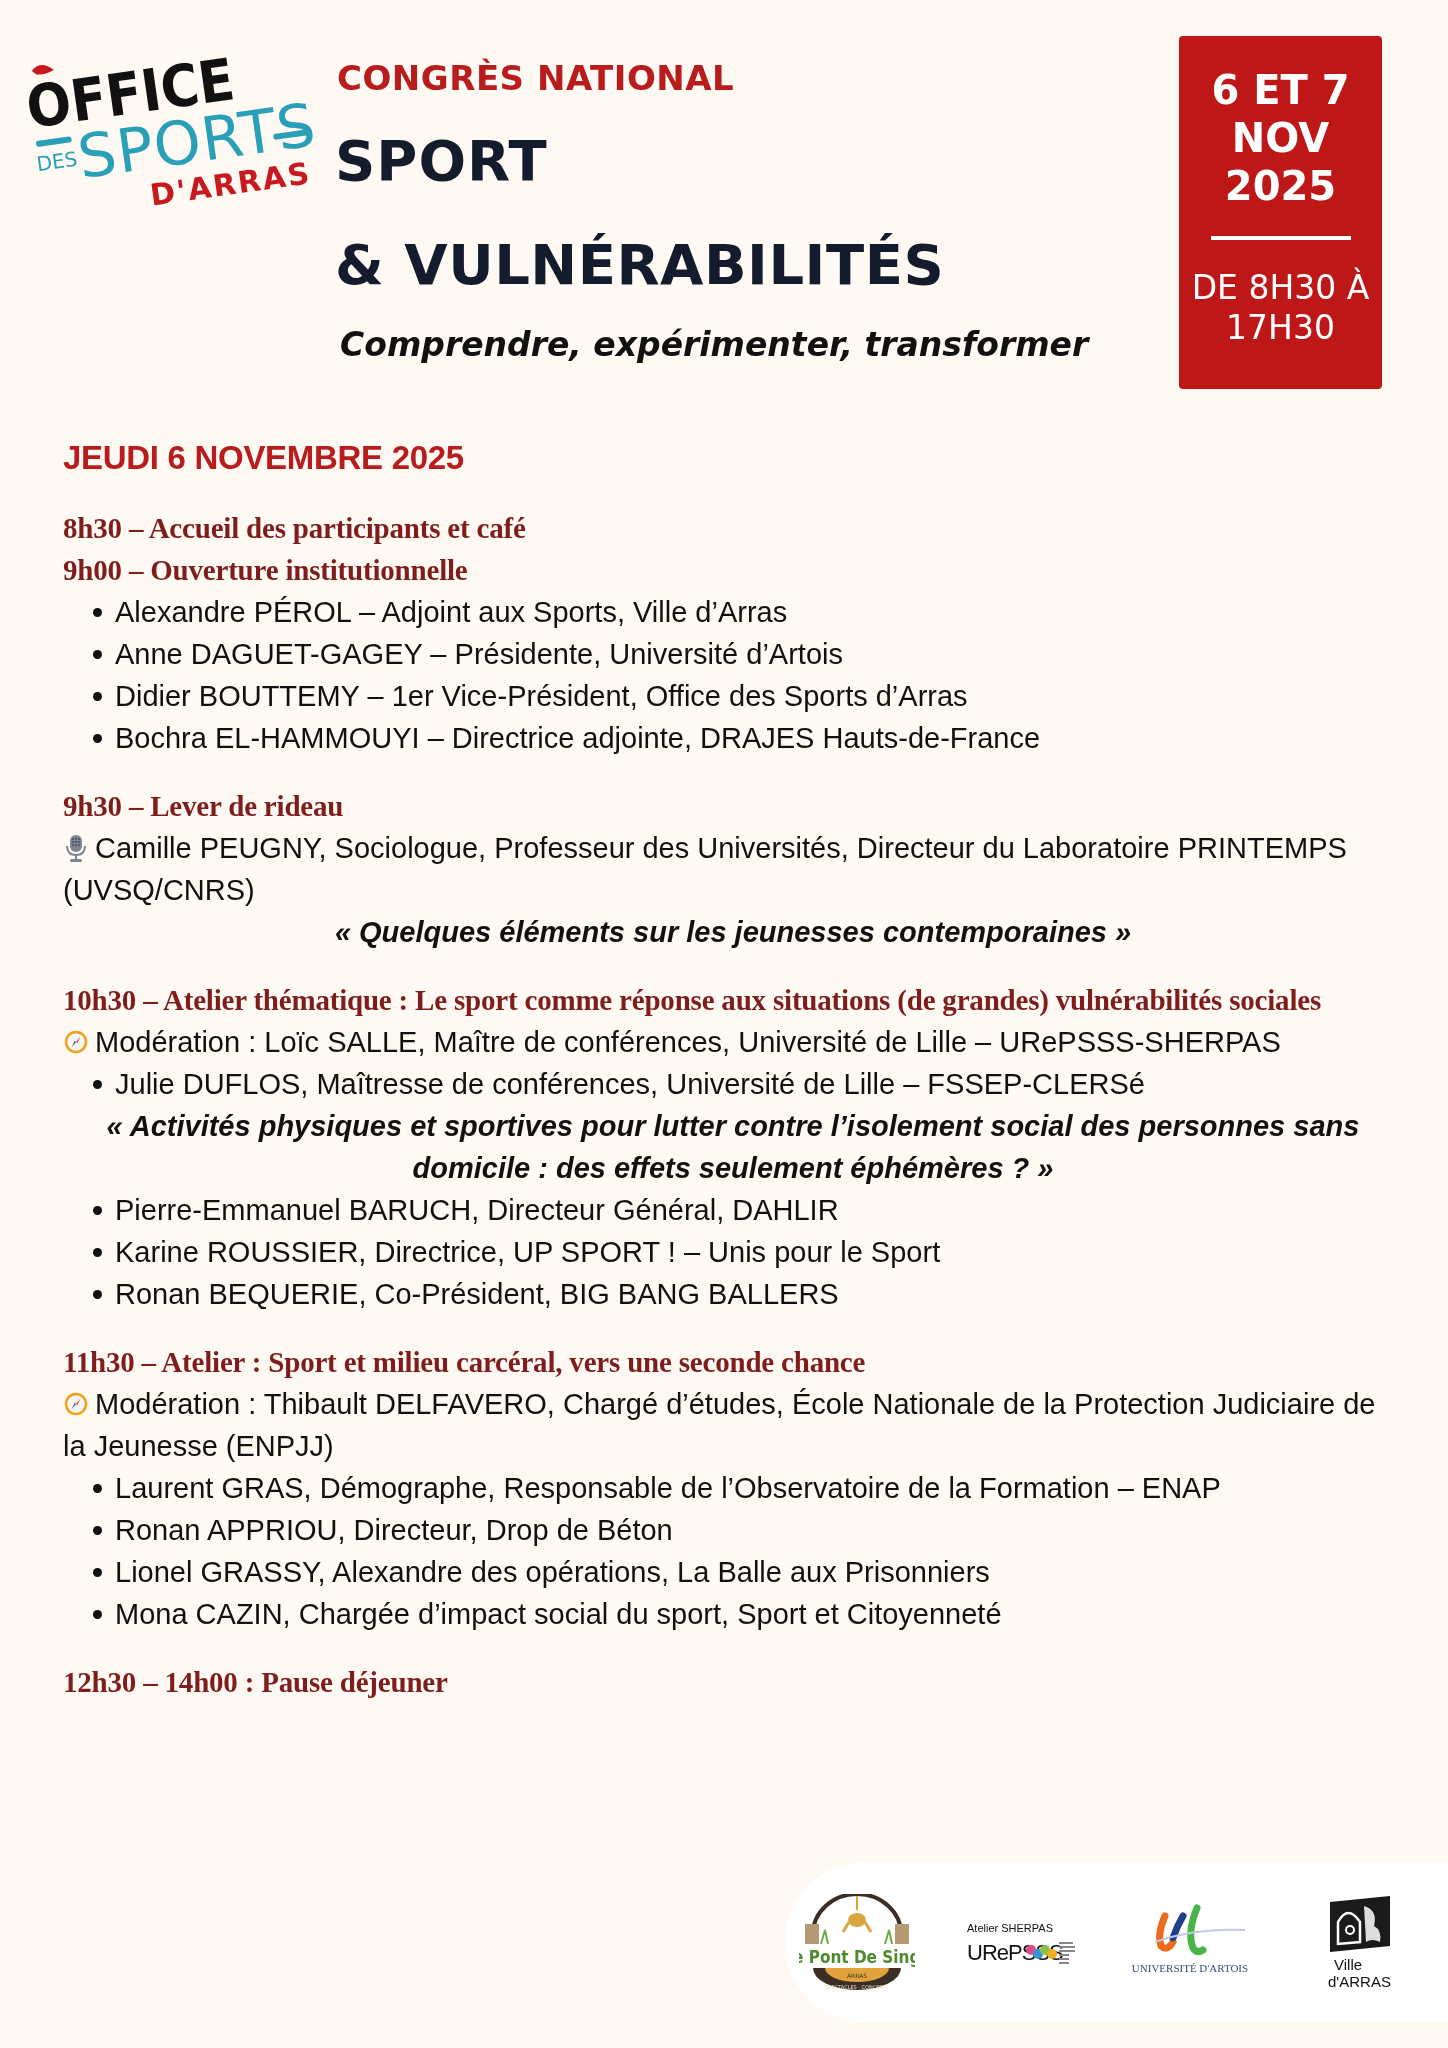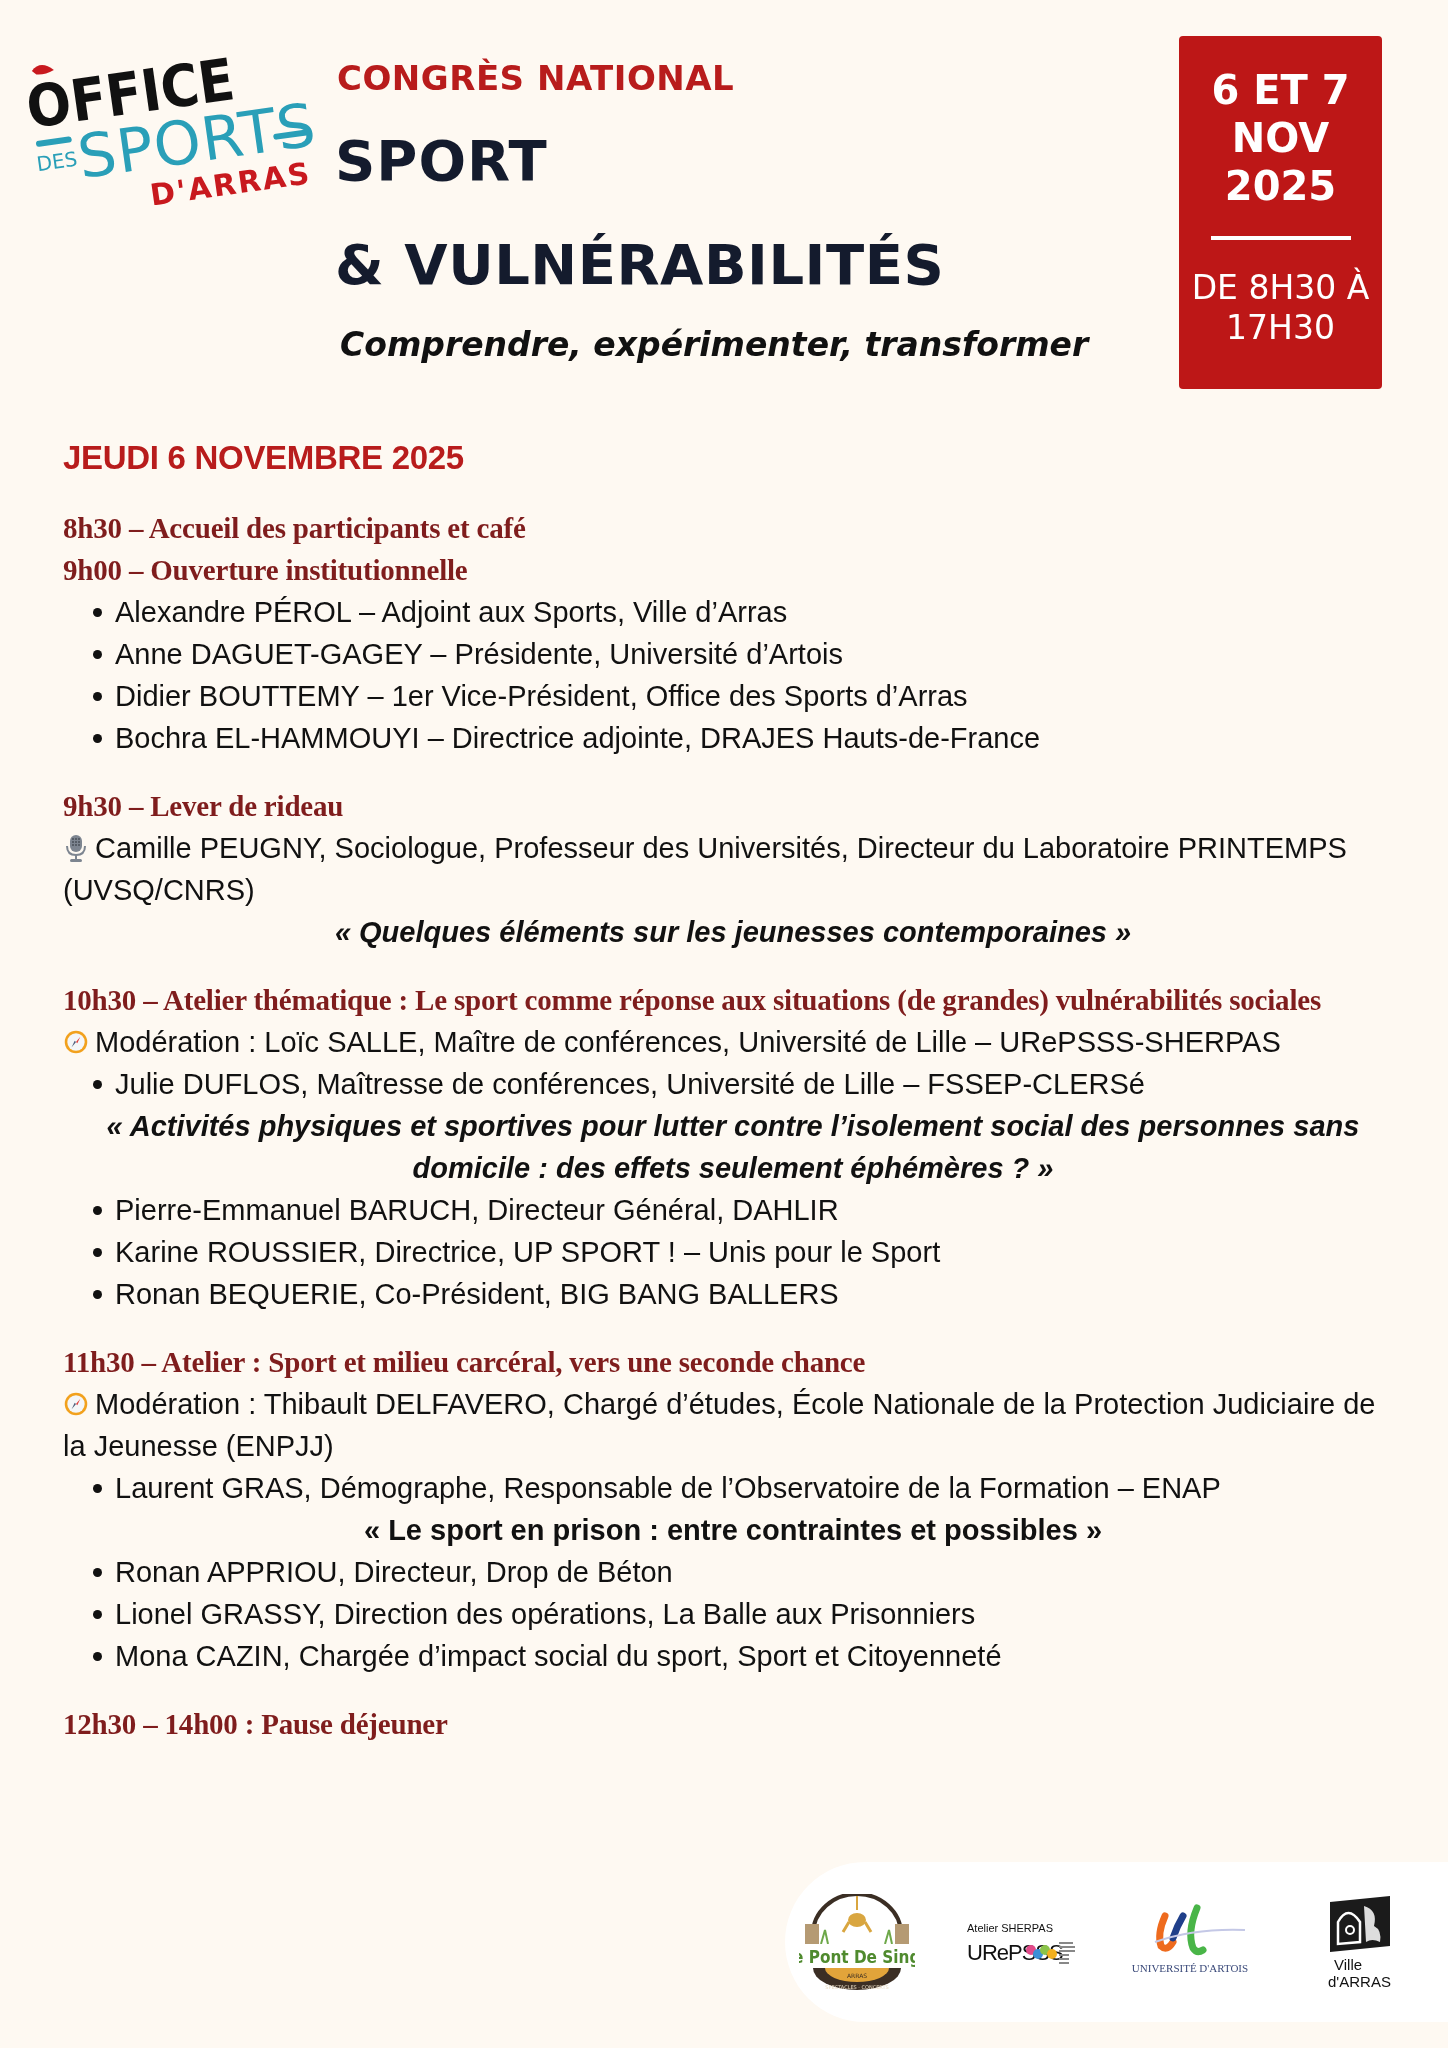--- a/index.html
+++ b/index.html
@@ -194,7 +194,6 @@
     <ul class="bullets">
       <li><span class="dot"></span><span>Laurent GRAS, Démographe, Responsable de l’Observatoire de la Formation – ENAP</span></li>
     </ul>
-    <div class="quote upright">« Le sport en prison : entre contraintes et possibles »</div>
     <ul class="bullets">
       <li><span class="dot"></span><span>Ronan APPRIOU, Directeur, Drop de Béton</span></li>
       <li><span class="dot"></span><span>Lionel GRASSY, Direction des opérations, La Balle aux Prisonniers</span></li>

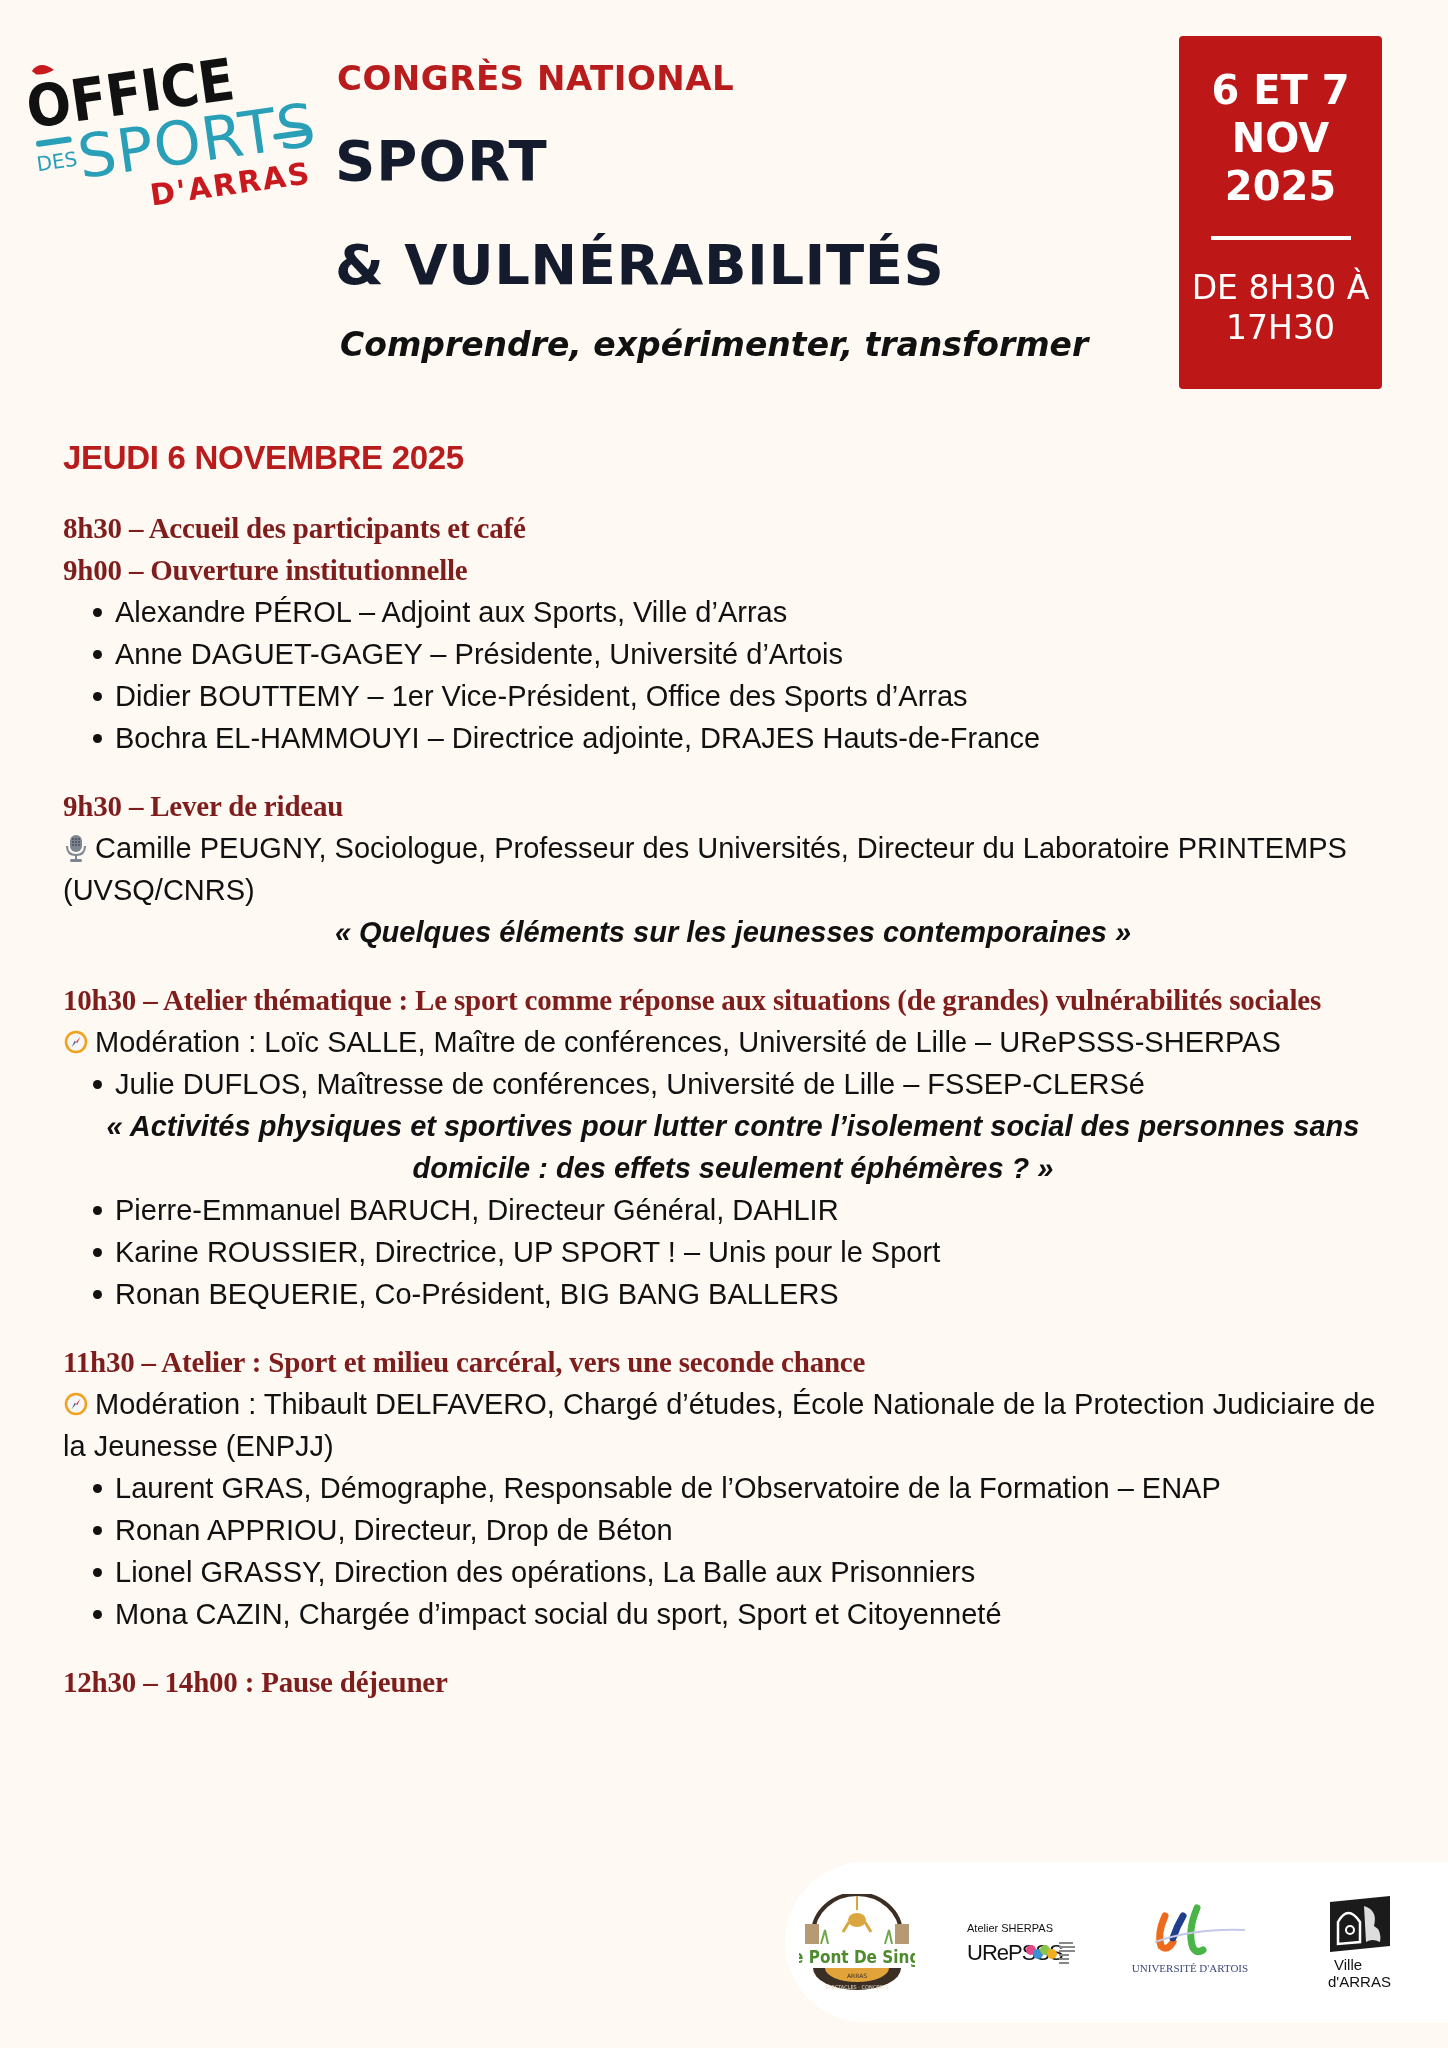--- a/index.html
+++ b/index.html
@@ -196,7 +196,7 @@
     </ul>
     <ul class="bullets">
       <li><span class="dot"></span><span>Ronan APPRIOU, Directeur, Drop de Béton</span></li>
-      <li><span class="dot"></span><span>Lionel GRASSY, Direction des opérations, La Balle aux Prisonniers</span></li>
+      <li><span class="dot"></span><span>Lionel GRASSY, Alexandre des opérations, La Balle aux Prisonniers</span></li>
       <li><span class="dot"></span><span>Mona CAZIN, Chargée d’impact social du sport, Sport et Citoyenneté</span></li>
     </ul>
   </div>

